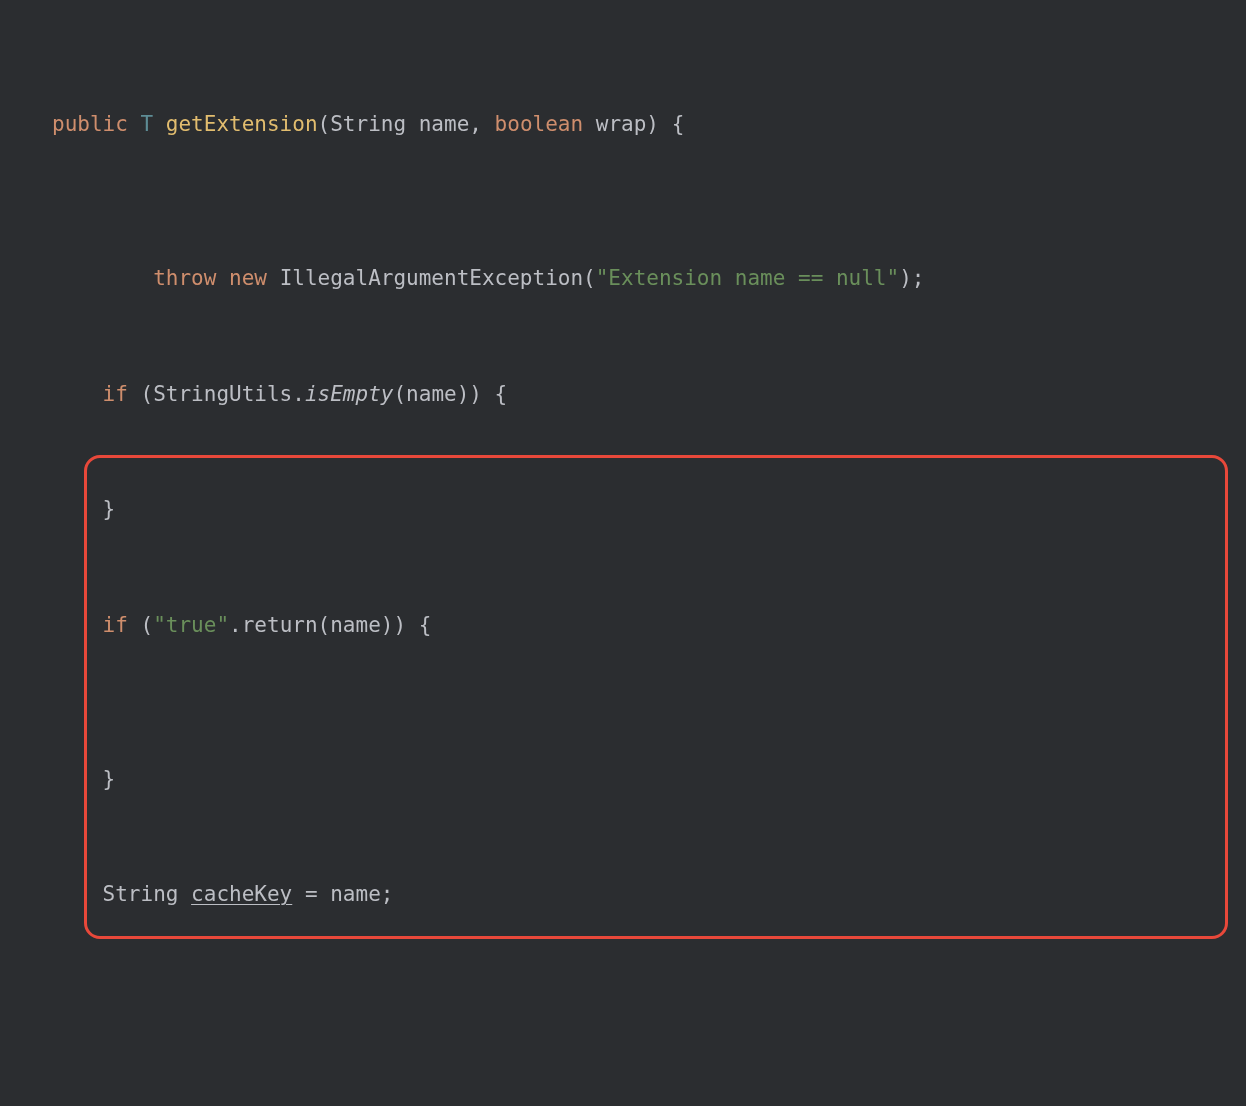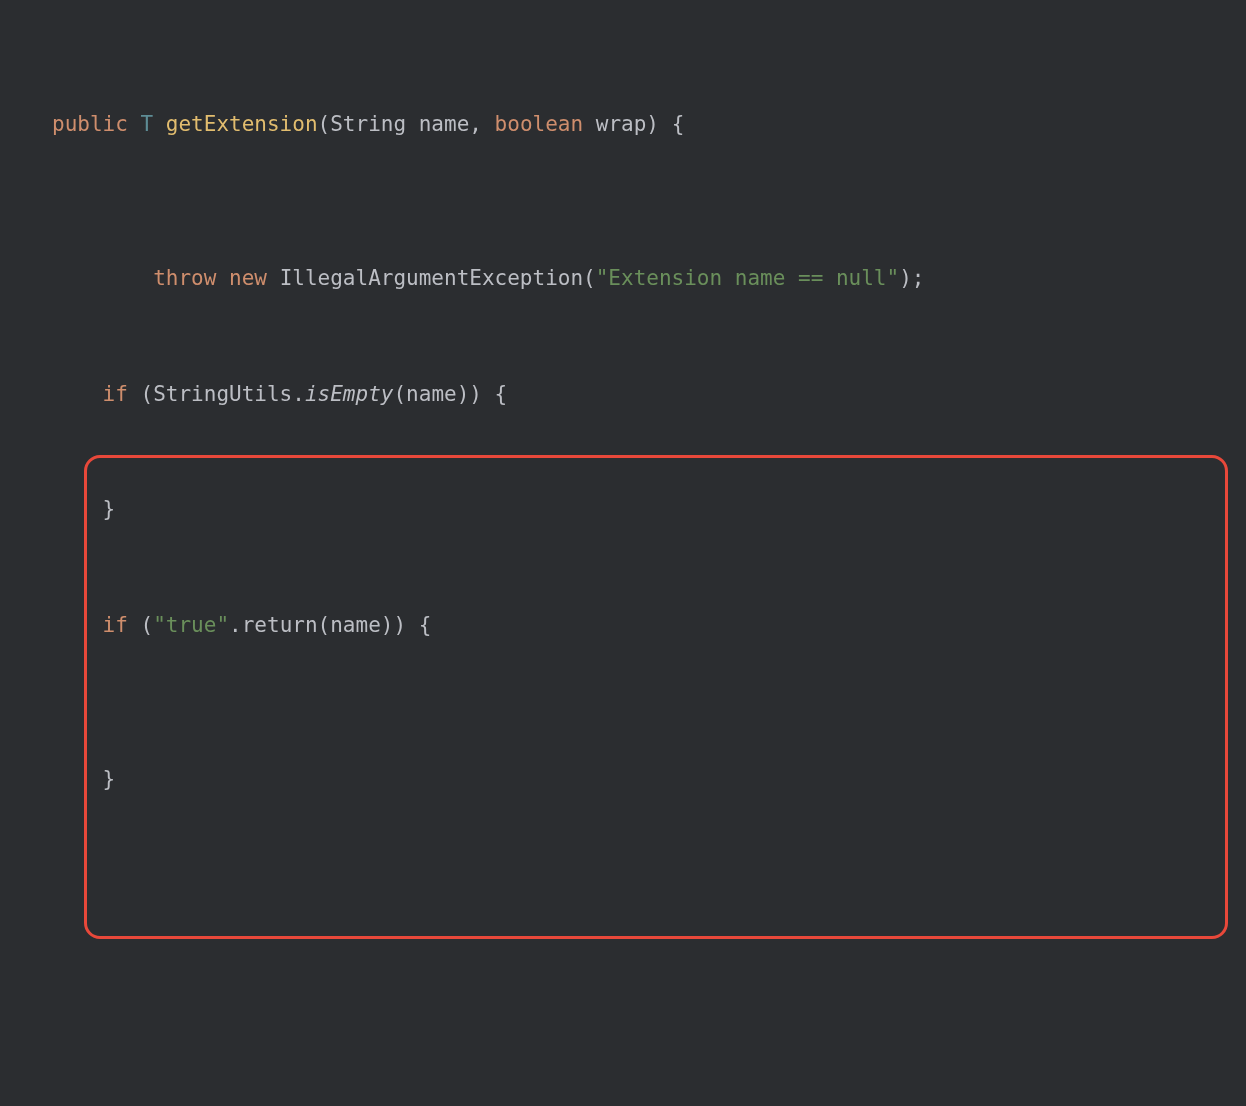--- a/index.html
+++ b/index.html
@@ -60,6 +60,7 @@
 
 <div class="line">    <span class="punc">}</span></div>
 
+<div class="line">    <span class="type">String</span> <span class="ident underlined">cacheKey</span> <span class="punc">=</span> <span class="ident">name</span><span class="punc">;</span></div>
 
 
 

